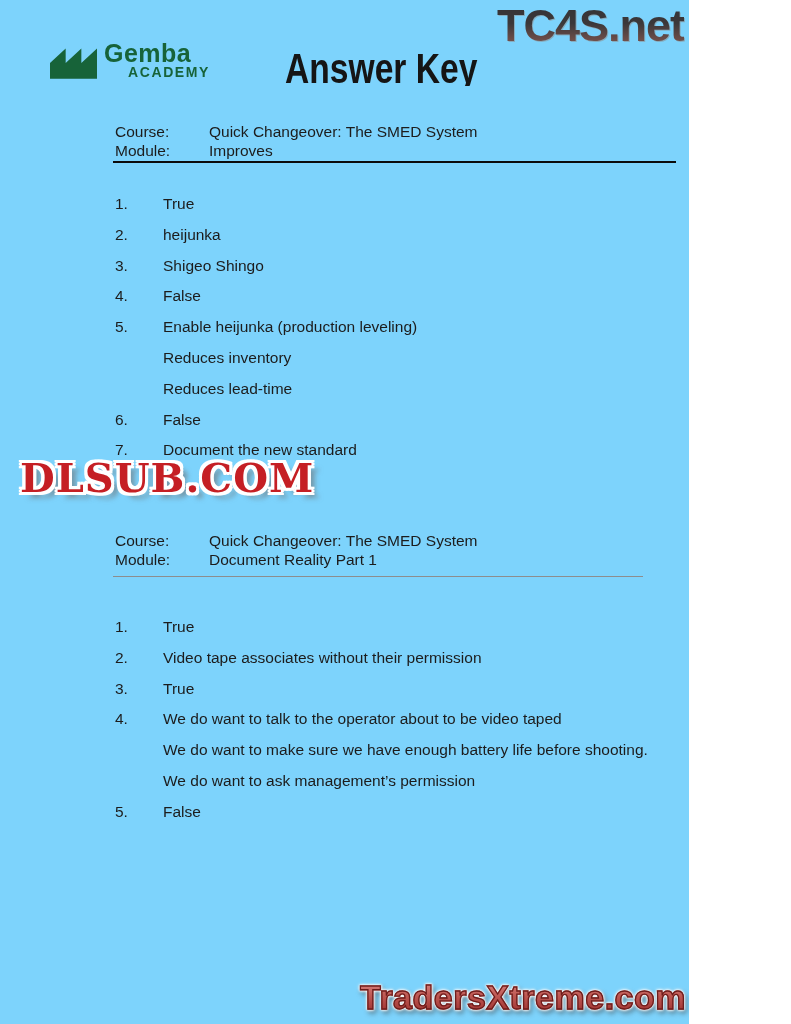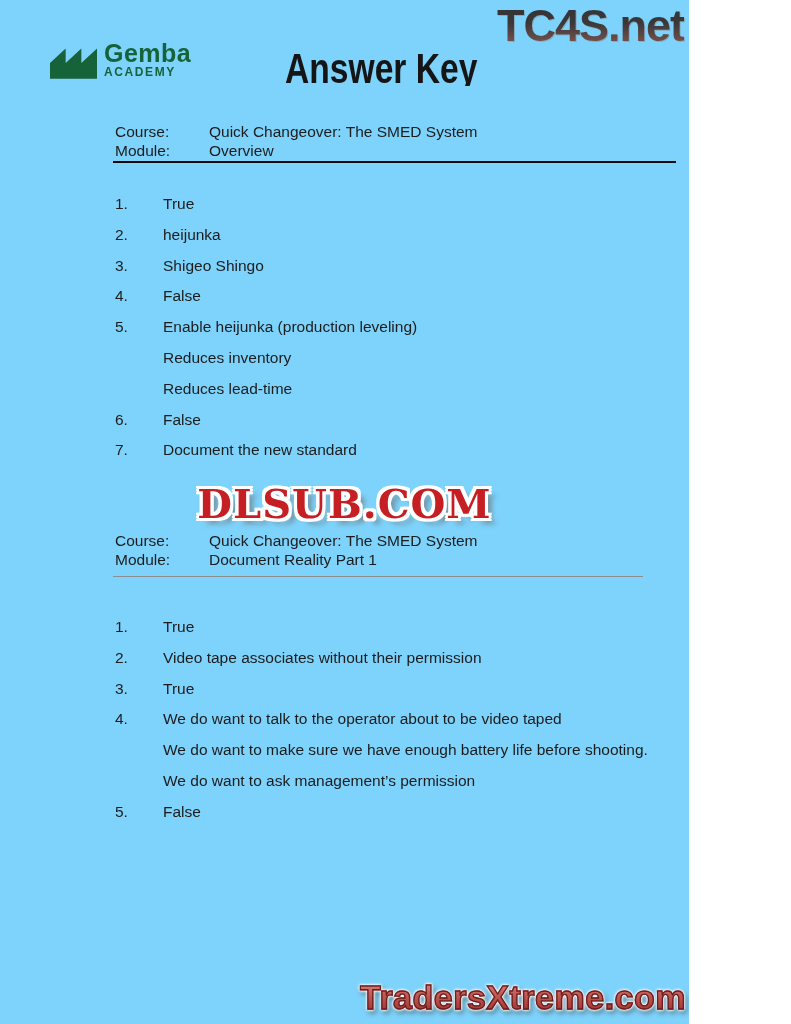--- a/index.html
+++ b/index.html
@@ -22,7 +22,7 @@
   .logo-icon{display:block;}
   .logo-text{display:flex;flex-direction:column;}
   .logo-brand{font-size:25px;font-weight:bold;color:#176339;line-height:23px;letter-spacing:0.5px;}
-  .logo-sub{font-size:12px;font-weight:bold;color:#176339;letter-spacing:1.6px;line-height:14px;}
+  .logo-sub{font-size:14px;font-weight:bold;color:#176339;letter-spacing:1.6px;line-height:14px;margin-left:24px;}
 
   
   .title-clip{position:absolute;left:0;top:50px;width:100%;height:36px;overflow:hidden;text-align:center;}

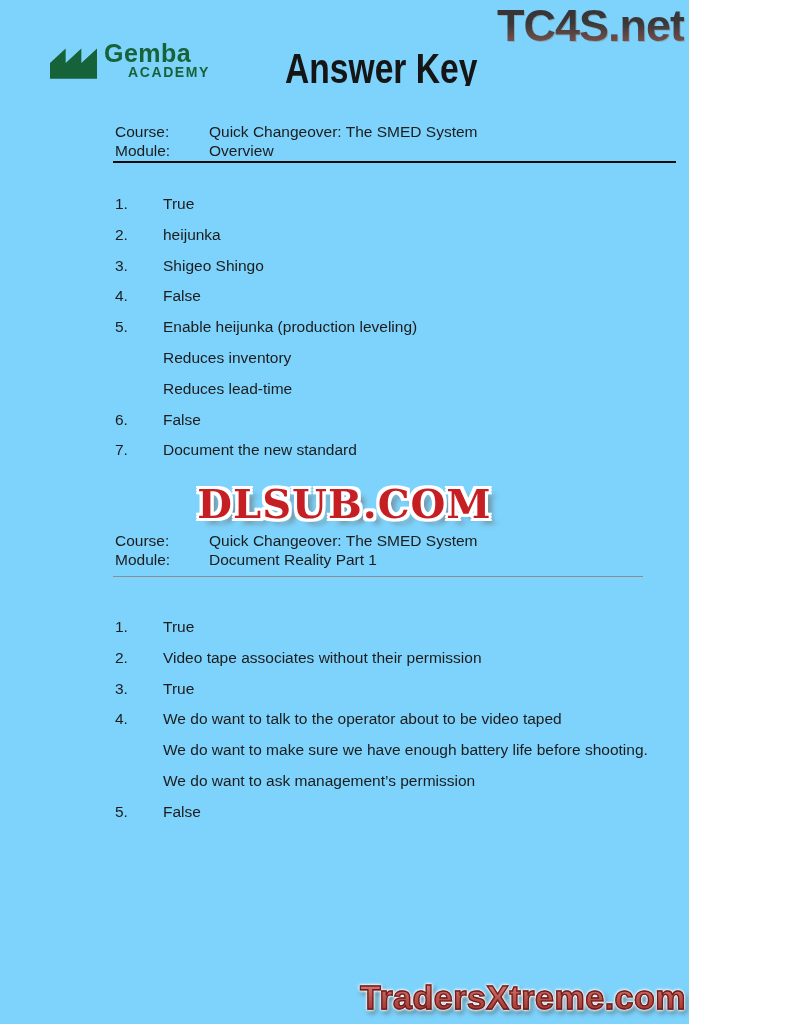--- a/index.html
+++ b/index.html
@@ -100,7 +100,7 @@
     </div>
     <div class="meta-row">
       <span class="meta-label">Module:</span>
-      <span class="meta-value">Overview</span>
+      <span class="meta-value">Improves</span>
     </div>
     <div class="rule-thick"></div>
   </div>

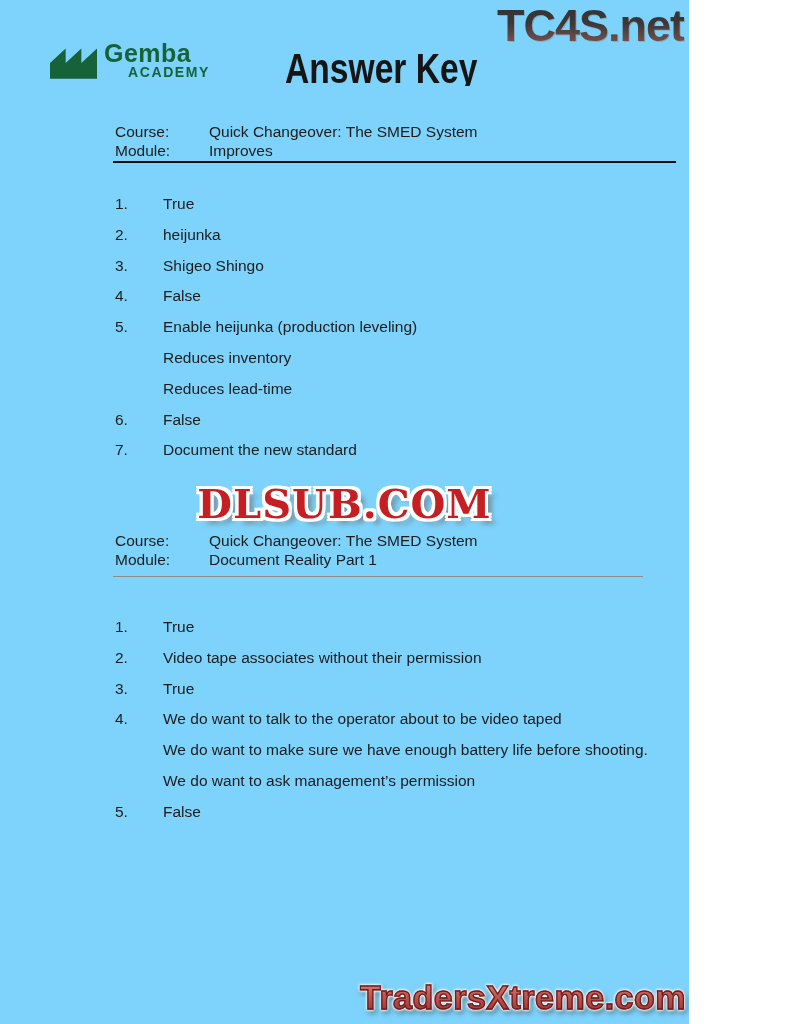--- a/index.html
+++ b/index.html
@@ -50,7 +50,7 @@
 
   
   .wm-dlsub{
-    position:absolute;left:0;right:0;top:482px;text-align:center;
+    position:absolute;left:0;right:0;top:456px;
     font-family:"DejaVu Serif","Liberation Serif",serif;
     font-size:40px;font-weight:bold;letter-spacing:1px;line-height:44px;
     color:#c51f24;white-space:nowrap;
@@ -60,6 +60,7 @@
        3px -3px 0 #fff, 3px 0 0 #fff, 3px 3px 0 #fff,
       -2px -2px 0 #fff, 2px -2px 0 #fff,-2px 2px 0 #fff, 2px 2px 0 #fff,
        7px 6px 5px rgba(110,110,110,0.6);
+    padding-left: 20px;
   }
 
   

